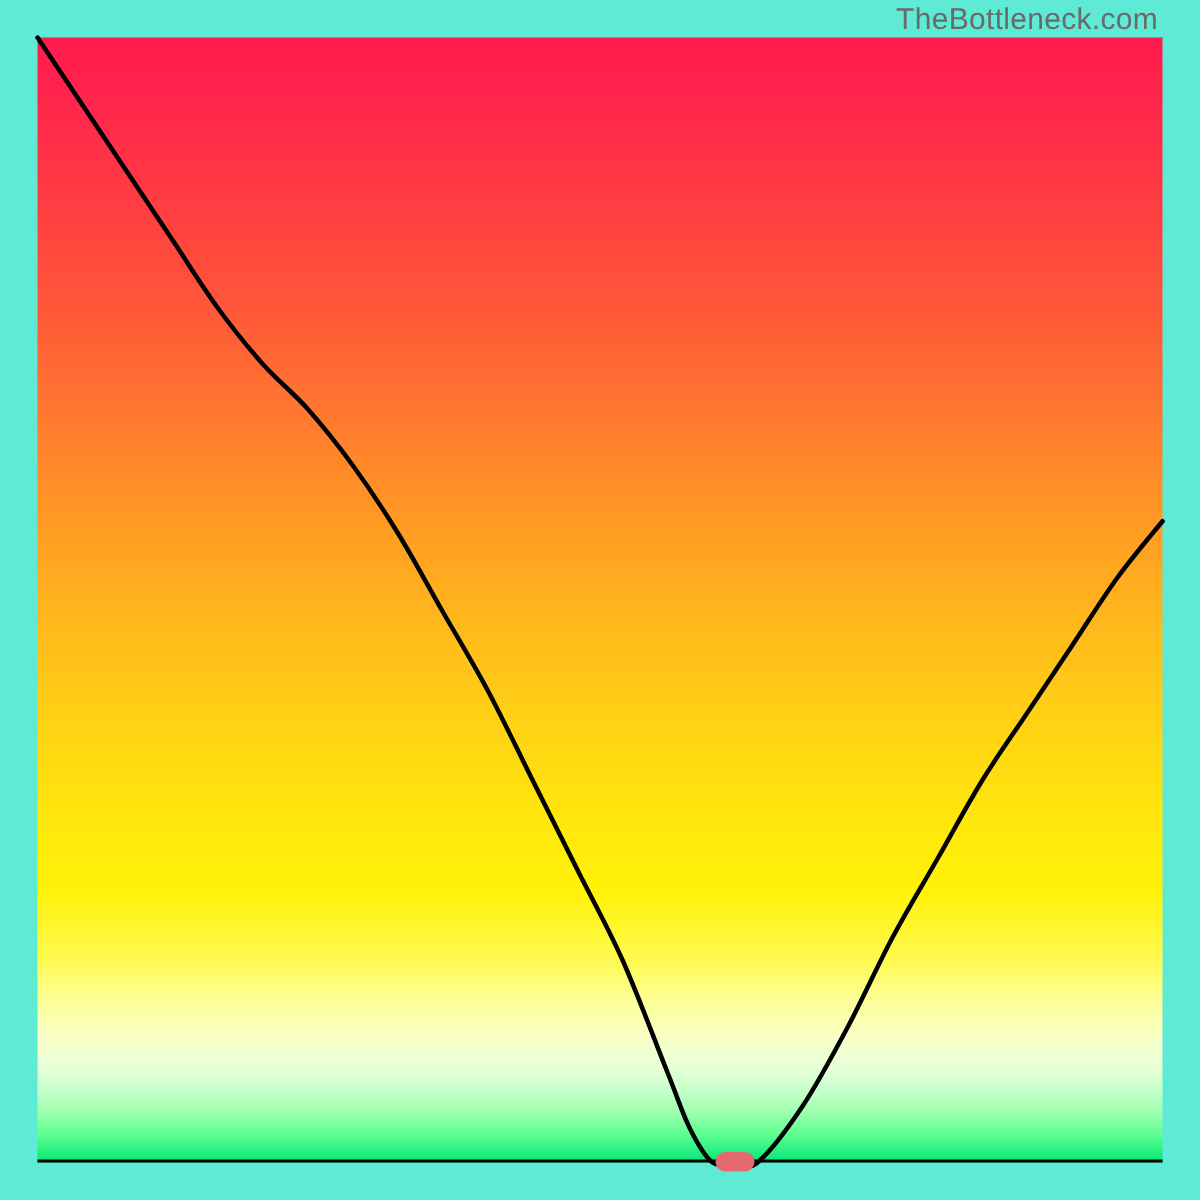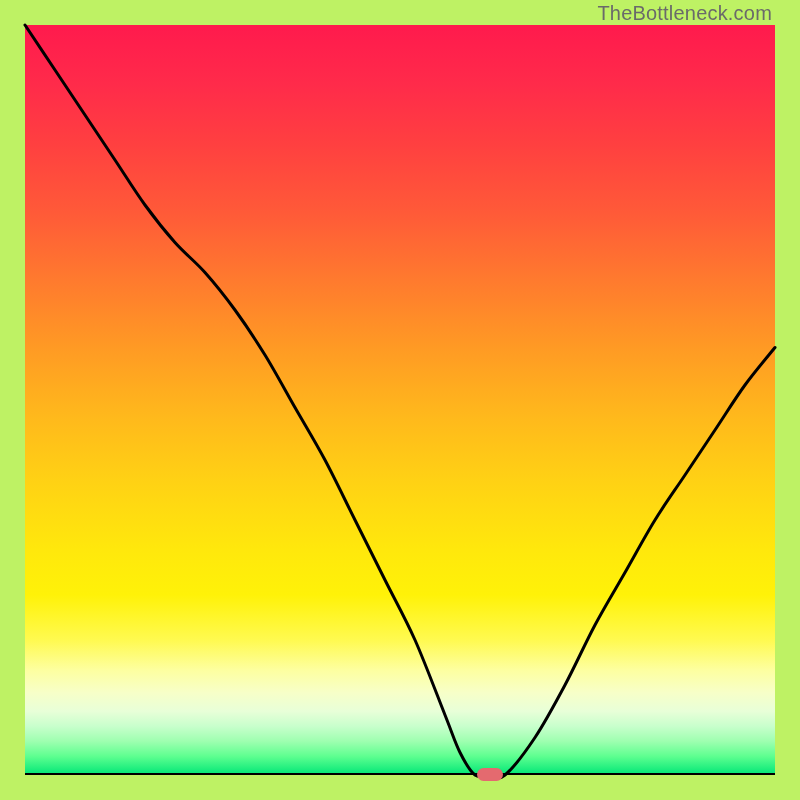--- a/index.html
+++ b/index.html
@@ -14,7 +14,7 @@
     position: relative;
     width: 800px;
     height: 800px;
-    background: #bef264;
+    background: #5eead4;
   }
   .plot-area {
     position: absolute;

